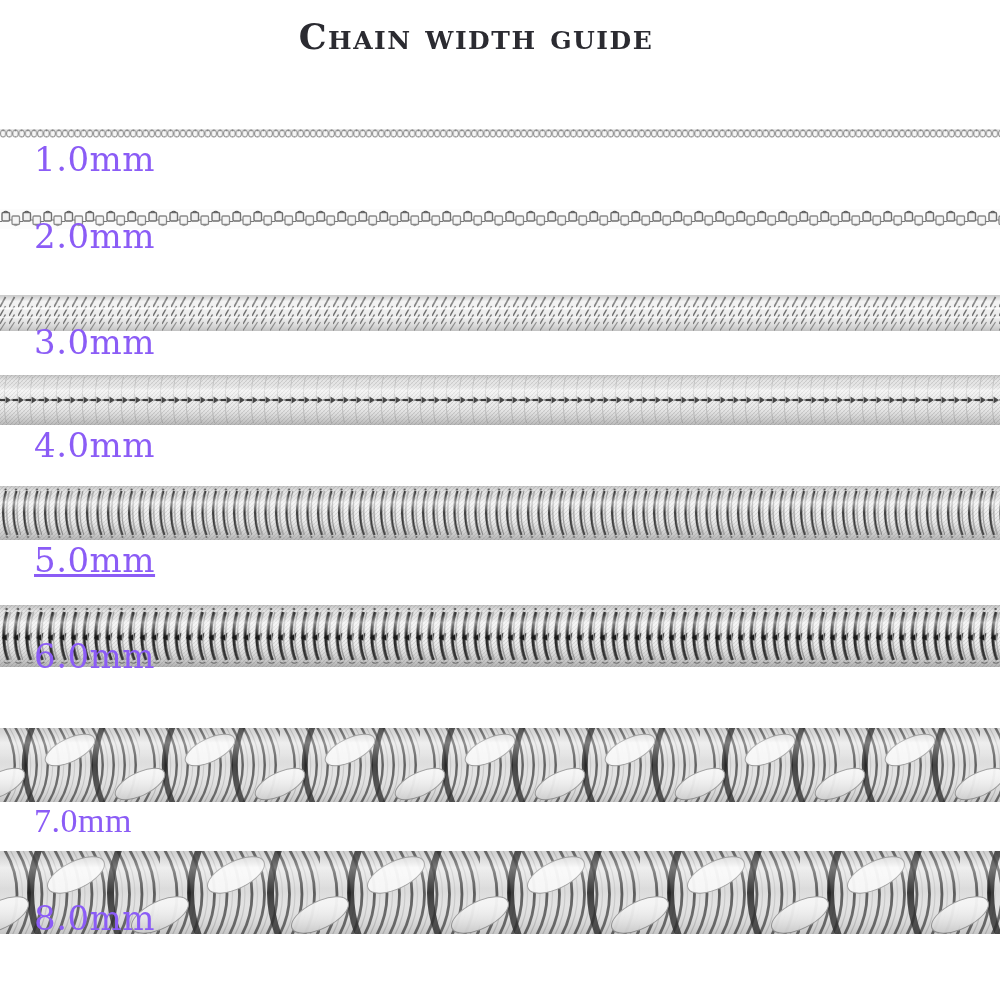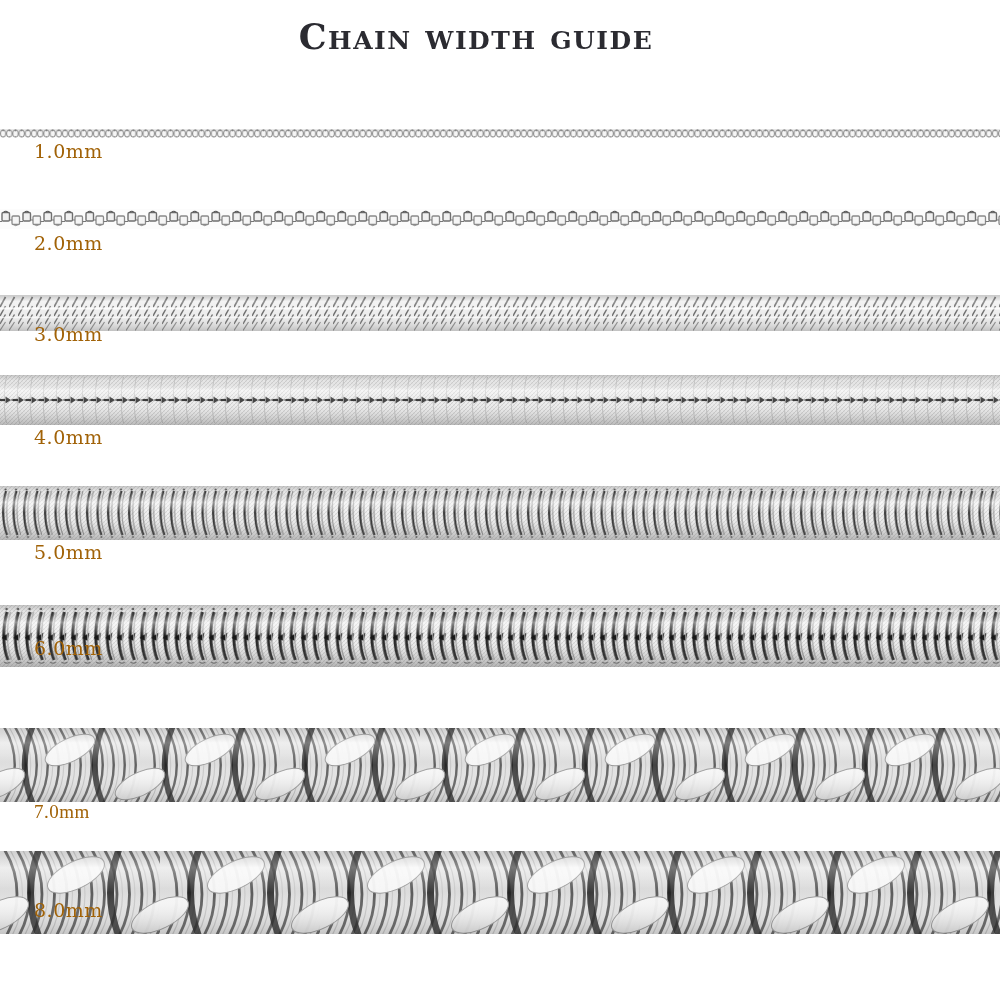--- a/index.html
+++ b/index.html
@@ -16,7 +16,7 @@
   .chain { position:absolute; left:0; width:1000px; }
   .chain svg { display:block; width:1000px; height:100%; }
   .wlabel {
-    position:absolute; left:34px; font-size:19px; color:#a16207;
+    position:absolute; left:34px; font-size:34px; color:#8b5cf6;
     line-height:1.1; letter-spacing:0.5px;
   }
 </style>

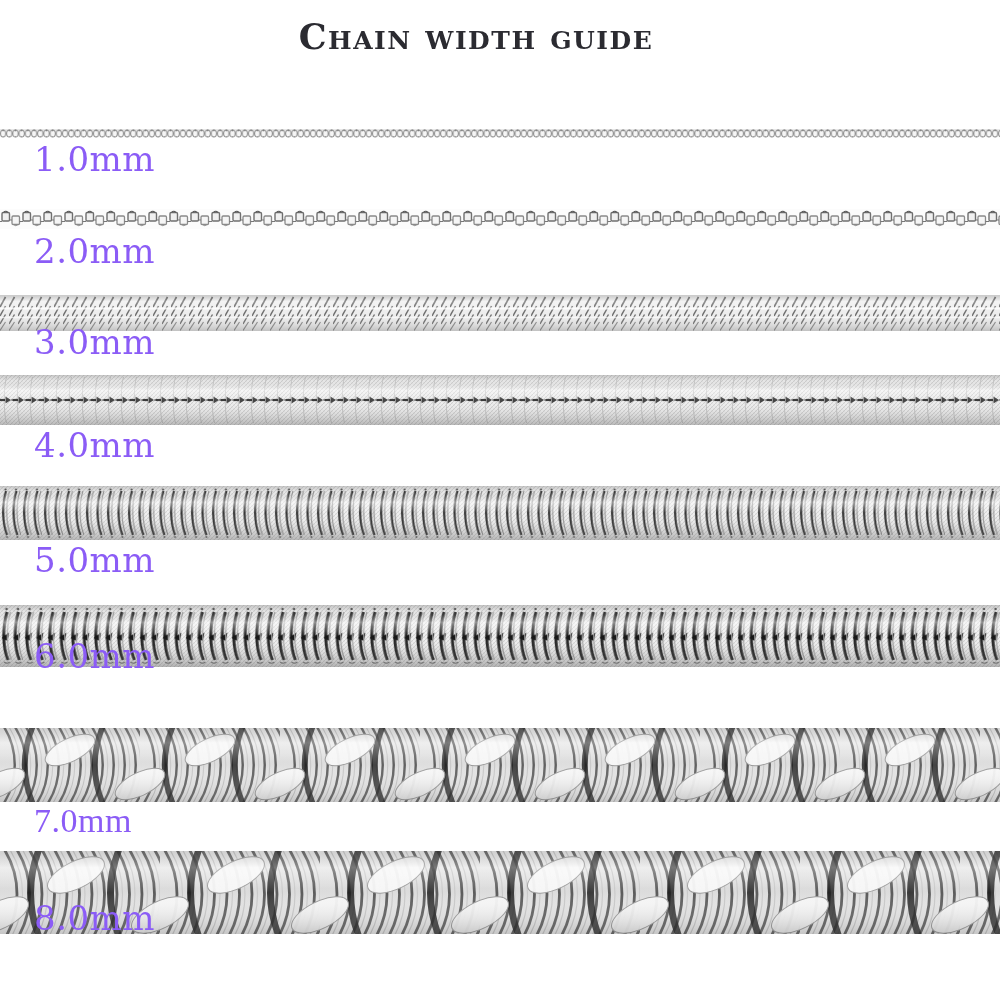--- a/index.html
+++ b/index.html
@@ -58,7 +58,7 @@
       <rect x="0" y="0" width="1000" height="20" fill="url(#p2)"></rect>
     </svg>
   </div>
-  <div class="wlabel" style="top:233px;">2.0mm</div>
+  <div class="wlabel" style="top:218px;">2.0mm</div>
 
   <div class="chain" style="top:295px;height:36px;">
     <svg viewBox="0 0 1000 36" preserveAspectRatio="none">

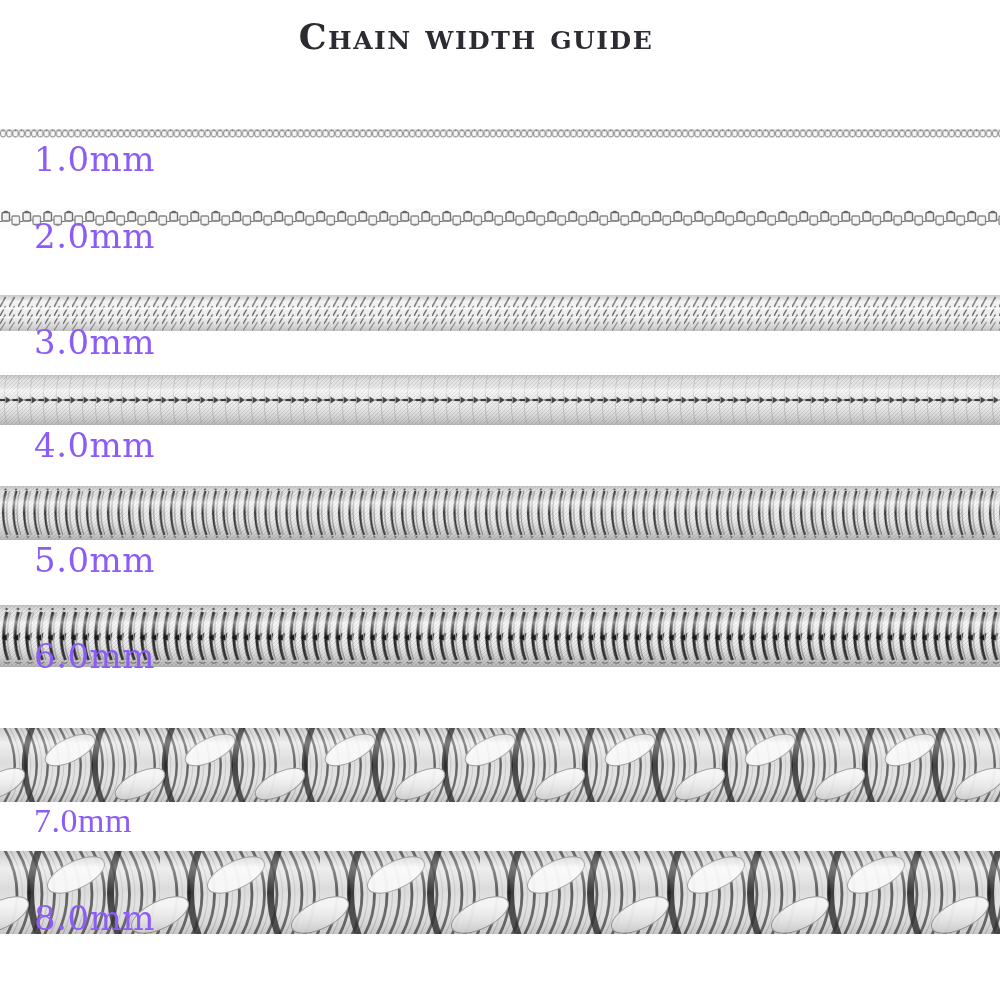--- a/index.html
+++ b/index.html
@@ -143,7 +143,7 @@
       <rect x="0" y="0" width="1000" height="54" fill="url(#cg5)"></rect>
     </svg>
   </div>
-  <div class="wlabel" style="top:542px;">5.0mm</div>
+  <div class="wlabel" style="top:542px;text-decoration:underline;">5.0mm</div>
 
   <div class="chain" style="top:605px;height:62px;">
     <svg viewBox="0 0 1000 62" preserveAspectRatio="none">

